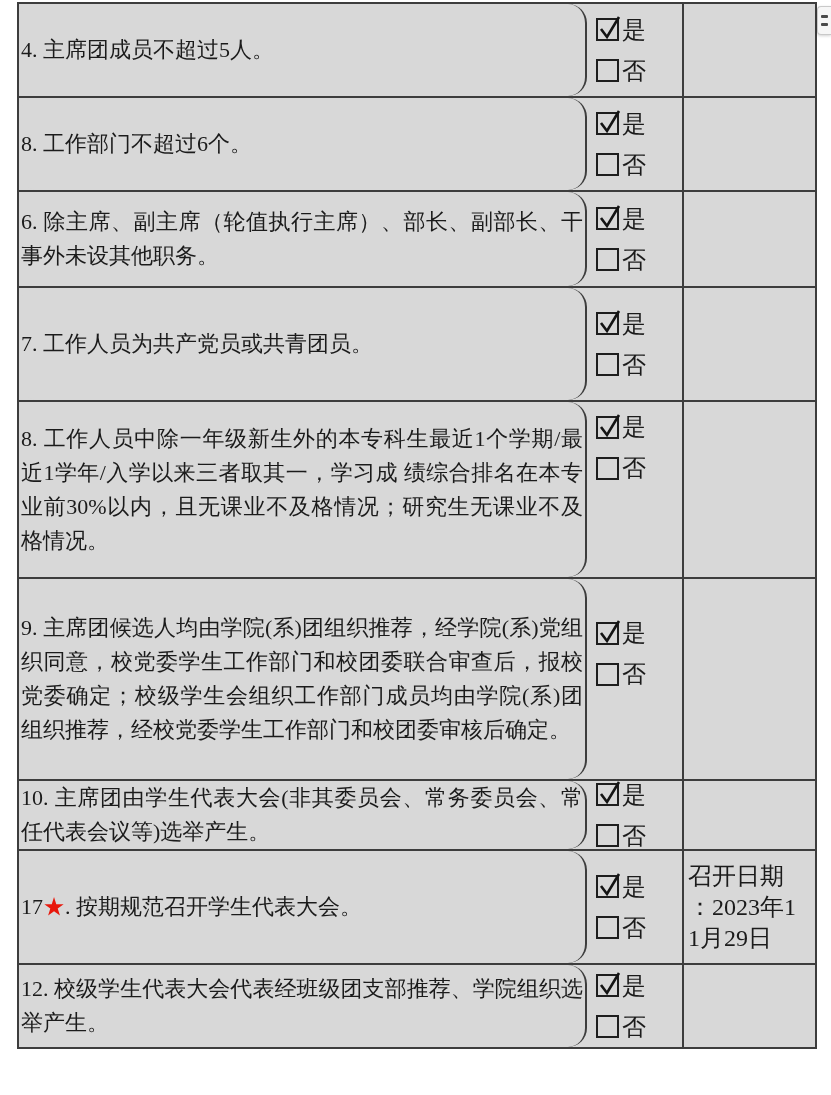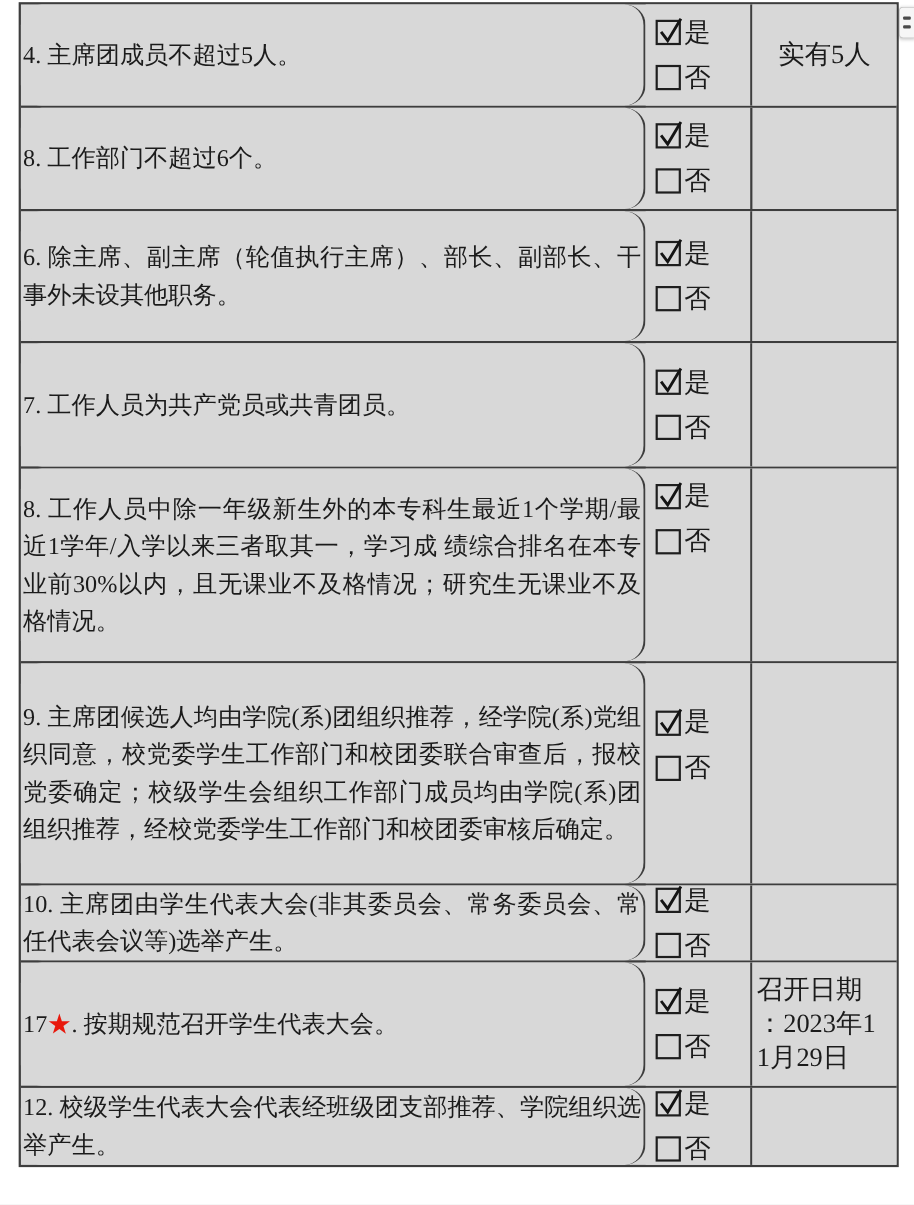--- a/index.html
+++ b/index.html
@@ -98,9 +98,6 @@
         <span class="cb-label">否</span>
       </div>
     </div>
-    <div class="cell c-remark">
-        <span>实有5人</span>
-      </div>
   </div>
 
   <div class="row r1">

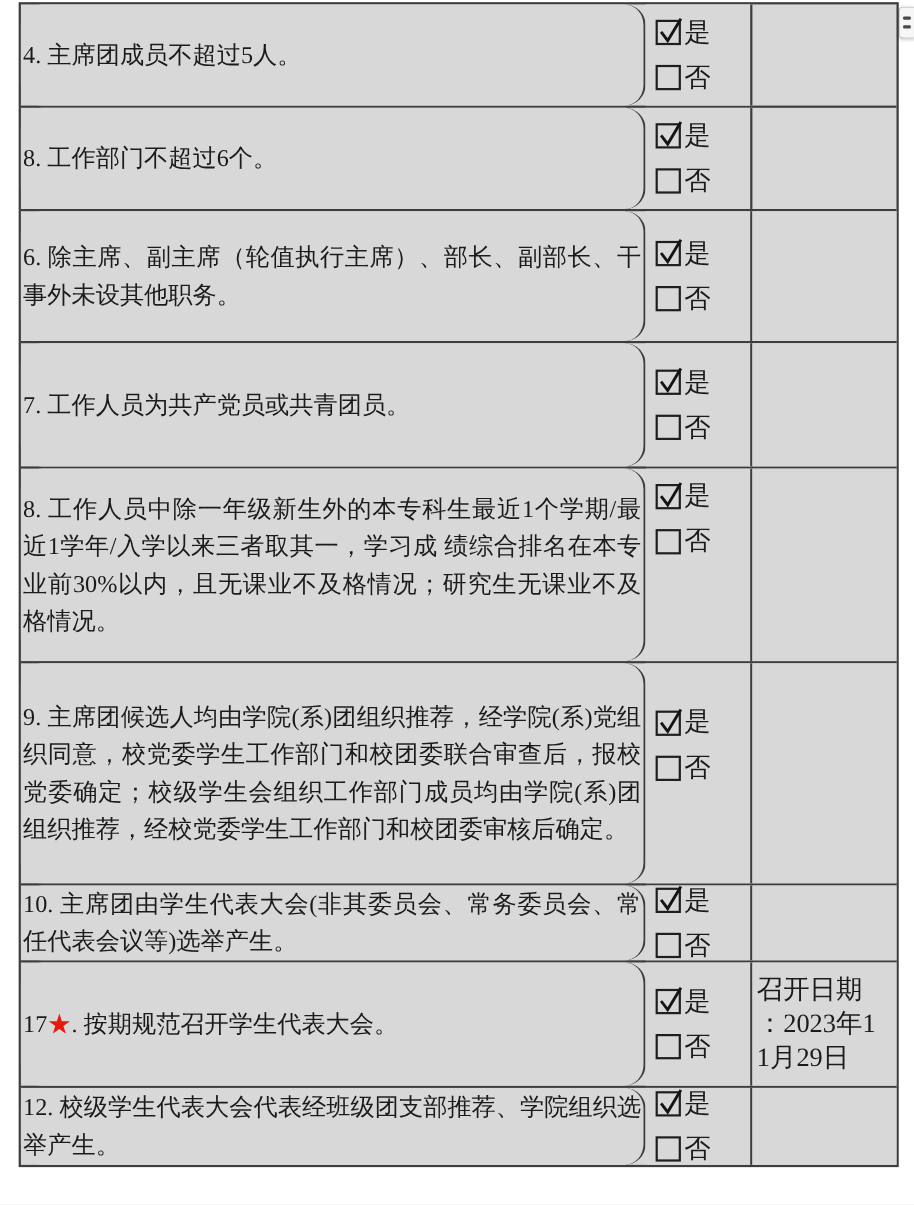--- a/index.html
+++ b/index.html
@@ -20,7 +20,7 @@
   }
   .row{display:flex;width:100%;}
   .row + .row{border-top:2px solid var(--border);}
-  .r0{height:92px}.r1{height:94px}.r2{height:120px}.r3{height:114px}
+  .r0{height:92px}.r1{height:94px}.r2{height:96px}.r3{height:114px}
   .r4{height:177px}.r5{height:202px}.r6{height:70px}.r7{height:114px}.r8{height:72px}
 
   .cell{background:var(--cell);}

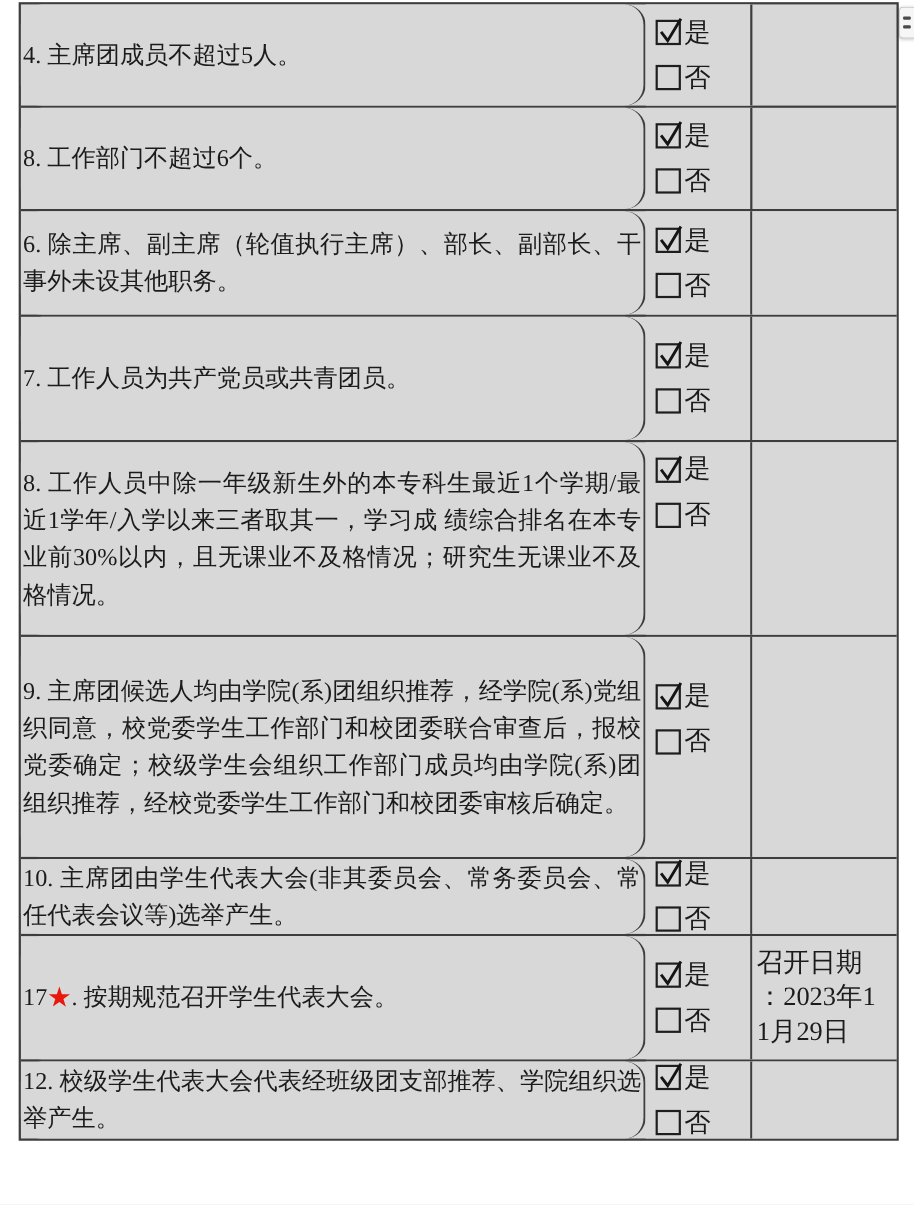--- a/index.html
+++ b/index.html
@@ -21,7 +21,7 @@
   .row{display:flex;width:100%;}
   .row + .row{border-top:2px solid var(--border);}
   .r0{height:92px}.r1{height:94px}.r2{height:96px}.r3{height:114px}
-  .r4{height:177px}.r5{height:202px}.r6{height:70px}.r7{height:114px}.r8{height:72px}
+  .r4{height:177px}.r5{height:202px}.r6{height:70px}.r7{height:114px}.r8{height:84px}
 
   .cell{background:var(--cell);}
   .c-text{

